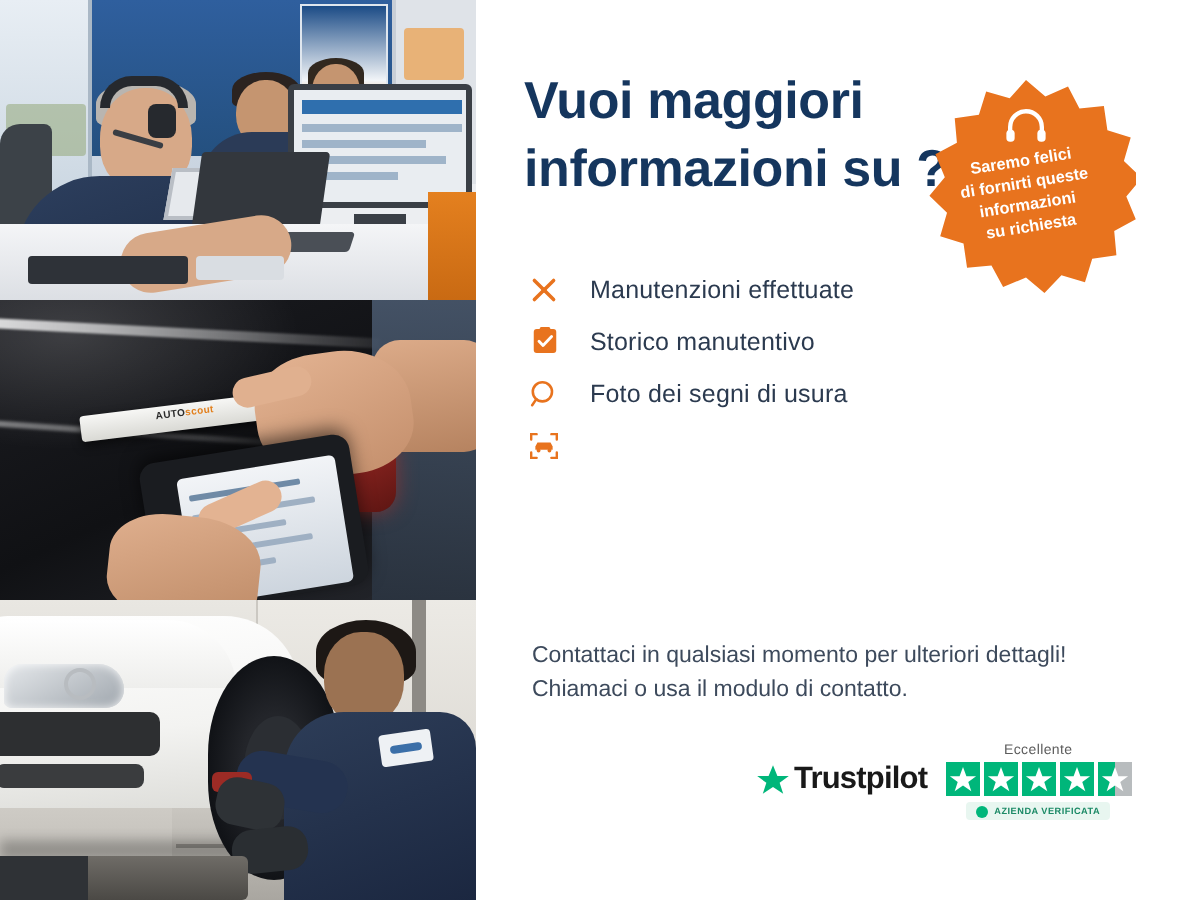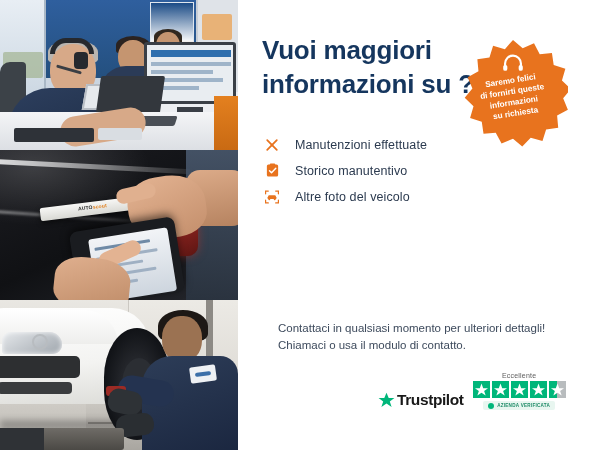--- a/index.html
+++ b/index.html
@@ -450,6 +450,15 @@
         <span class="flabel">Storico manutentivo</span>
       </div>
 
+      <div class="feature">
+        <span class="fi">
+          <svg viewBox="0 0 20 20" width="16" height="16">
+            <circle cx="9" cy="8.6" r="6" fill="none" stroke="#e8731e" stroke-width="1.6"></circle>
+            <line x1="5.2" y1="13.2" x2="2.6" y2="17" stroke="#e8731e" stroke-width="1.6" stroke-linecap="round"></line>
+          </svg>
+        </span>
+        <span class="flabel">Foto dei segni di usura</span>
+      </div>
 
       <div class="feature">
         <span class="fi">

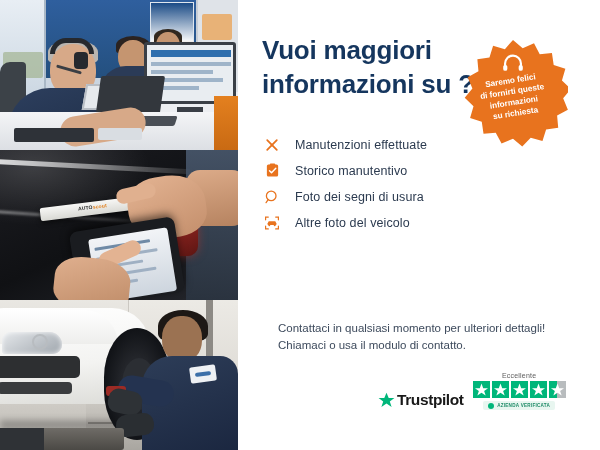--- a/index.html
+++ b/index.html
@@ -474,7 +474,6 @@
             <circle cx="13.4" cy="12.8" r="1.2" fill="#e8731e"></circle>
           </svg>
         </span>
-        <span class="flabel">Altre foto del veicolo</span>
       </div>
 
 

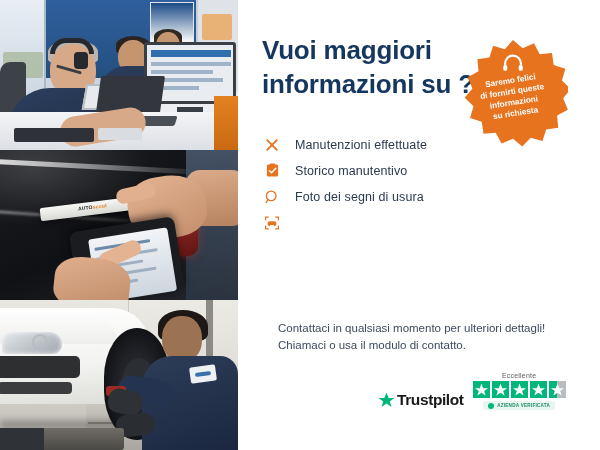--- a/index.html
+++ b/index.html
@@ -277,7 +277,7 @@
     letter-spacing:-.1px;
   }
   .sub-line {
-    position:absolute; left:40px; top:320px;
+    position:absolute; left:28px; top:320px;
     font-size:11.5px; line-height:17px; color:#3d4a5c;
     white-space: pre-line;
   }

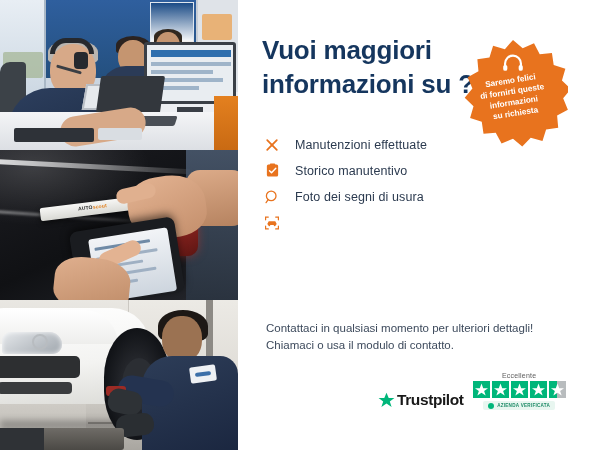--- a/index.html
+++ b/index.html
@@ -287,7 +287,7 @@
     position:absolute; left:140px; top:372px;
     display:flex; align-items:flex-start;
   }
-  .tp-logo { display:flex; align-items:center; margin-right:9px; margin-top:19px;}
+  .tp-logo { display:flex; align-items:center; margin-right:9px; margin-top:9px;}
   .tp-logo .tpname { font-size:15.5px; font-weight:bold; color:#191919; letter-spacing:-.4px; margin-left:2px;}
   .tp-right { display:flex; flex-direction:column; align-items:center;}
   .tp-exc { font-size:7px; color:#5c5c5c; margin-bottom:2px; letter-spacing:.2px;}

